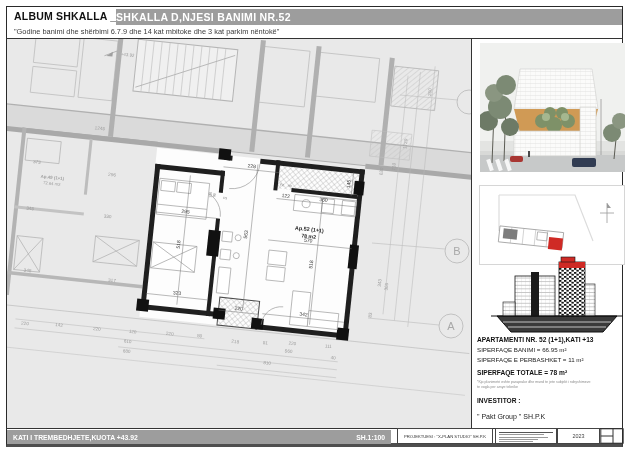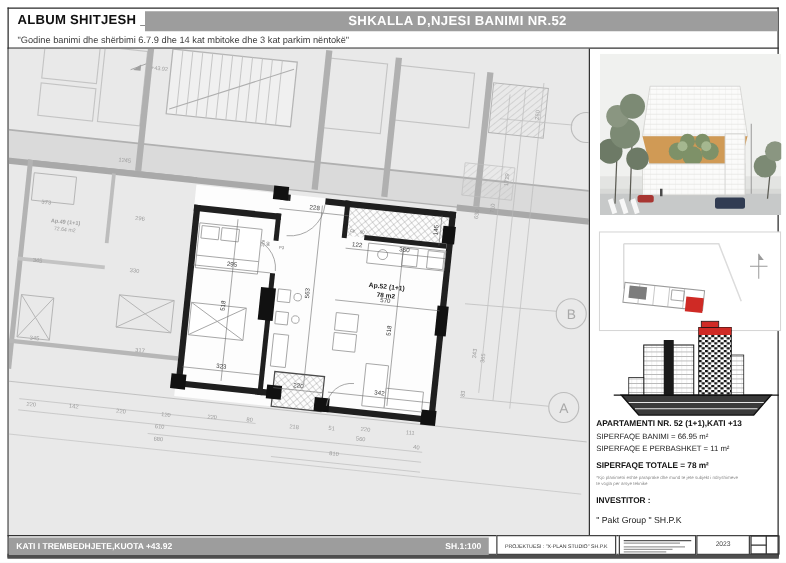--- a/index.html
+++ b/index.html
@@ -42,7 +42,7 @@
   <div class="abs frame"></div>
 
   <div class="abs album-title">
-    <span>ALBUM SHITJESH</span>
+    <span>ALBUM SHKALLA</span>
     <span class="album-suffix">____</span>
   </div>
   <div class="abs gray-bar titlebar">

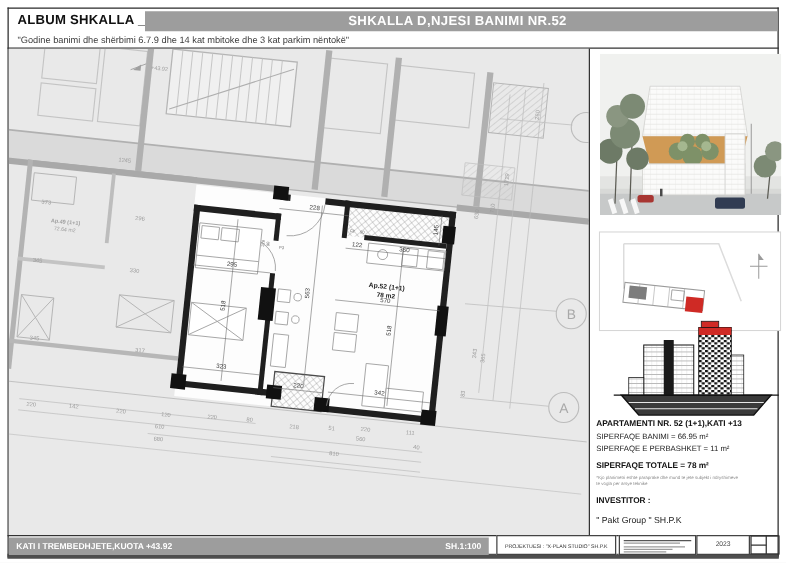--- a/index.html
+++ b/index.html
@@ -9,7 +9,7 @@
   .album-title{left:14px;top:10px;font-size:10.5px;font-weight:bold;color:#111;letter-spacing:.2px;white-space:nowrap;}
   .album-suffix{font-weight:bold;color:#111;}
   .gray-bar{background:#9d9d9d;}
-  .titlebar{left:116px;top:9px;width:506px;height:16px;display:flex;align-items:center;justify-content:center;padding-right:6px;box-sizing:border-box;}
+  .titlebar{left:116px;top:9px;width:506px;height:16px;display:flex;align-items:center;justify-content:flex-start;padding-right:6px;box-sizing:border-box;}
   .titlebar span{color:#fff;font-weight:bold;font-size:10.5px;letter-spacing:.3px;white-space:nowrap;}
   .subtitle{left:14px;top:27px;font-size:7.4px;color:#3c3c3c;white-space:nowrap;}
   .hline{background:#333;height:1px;}

